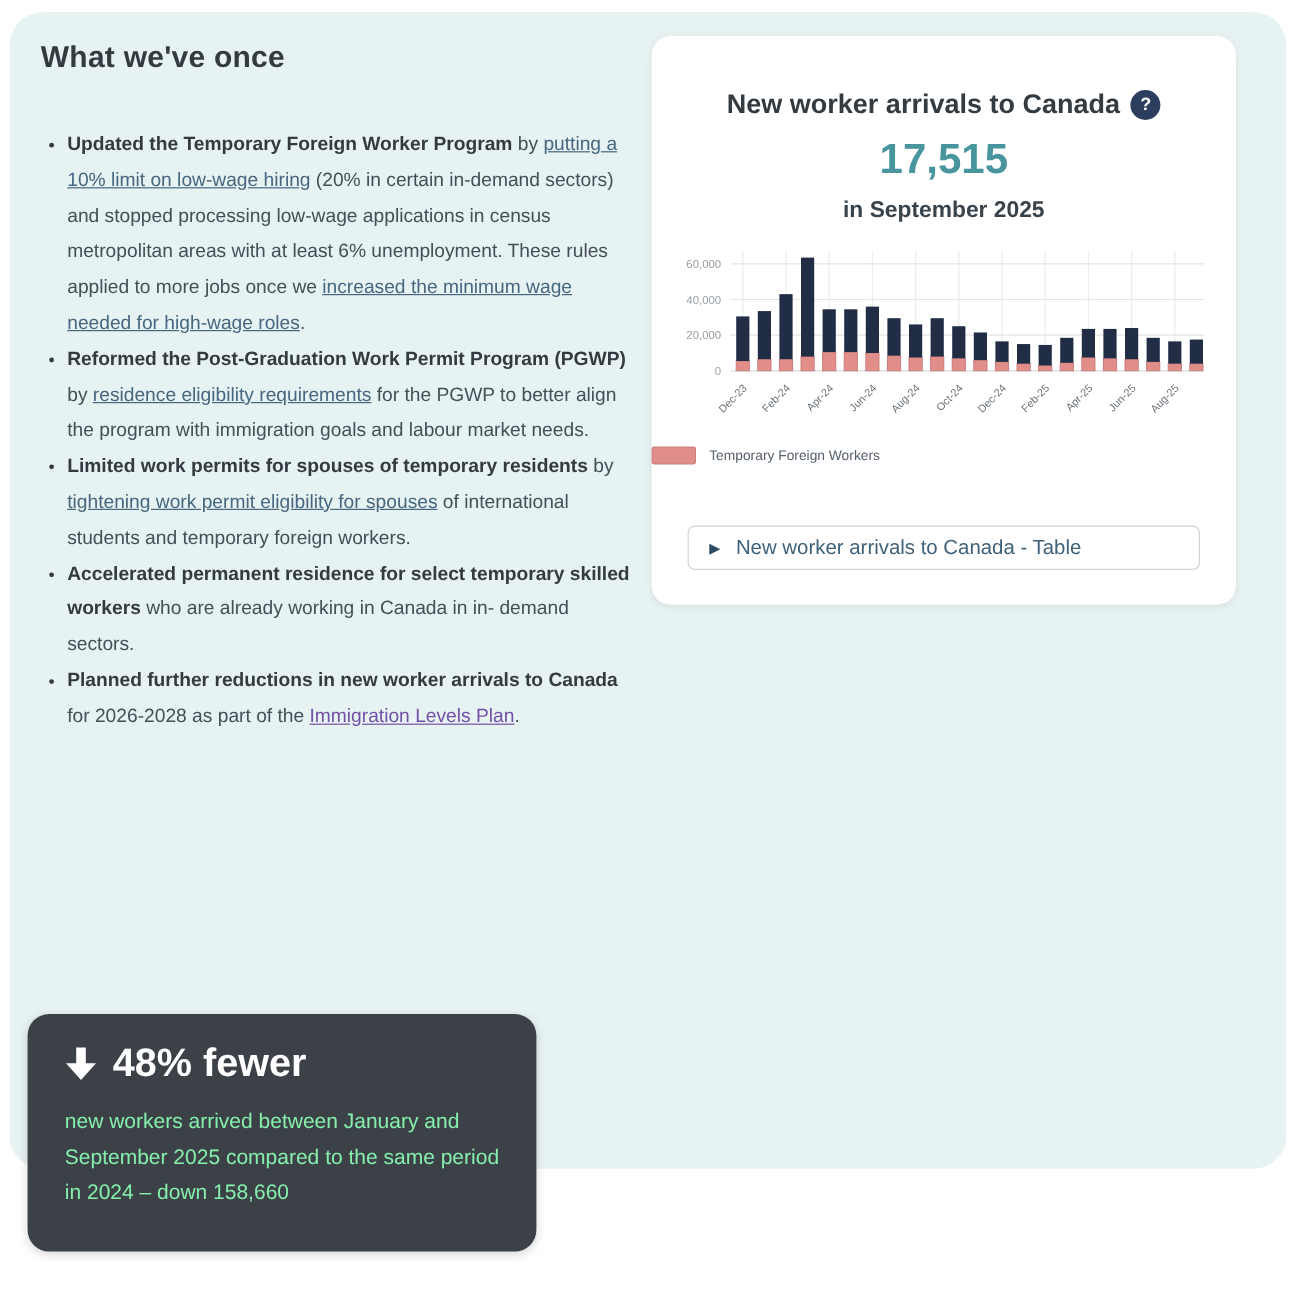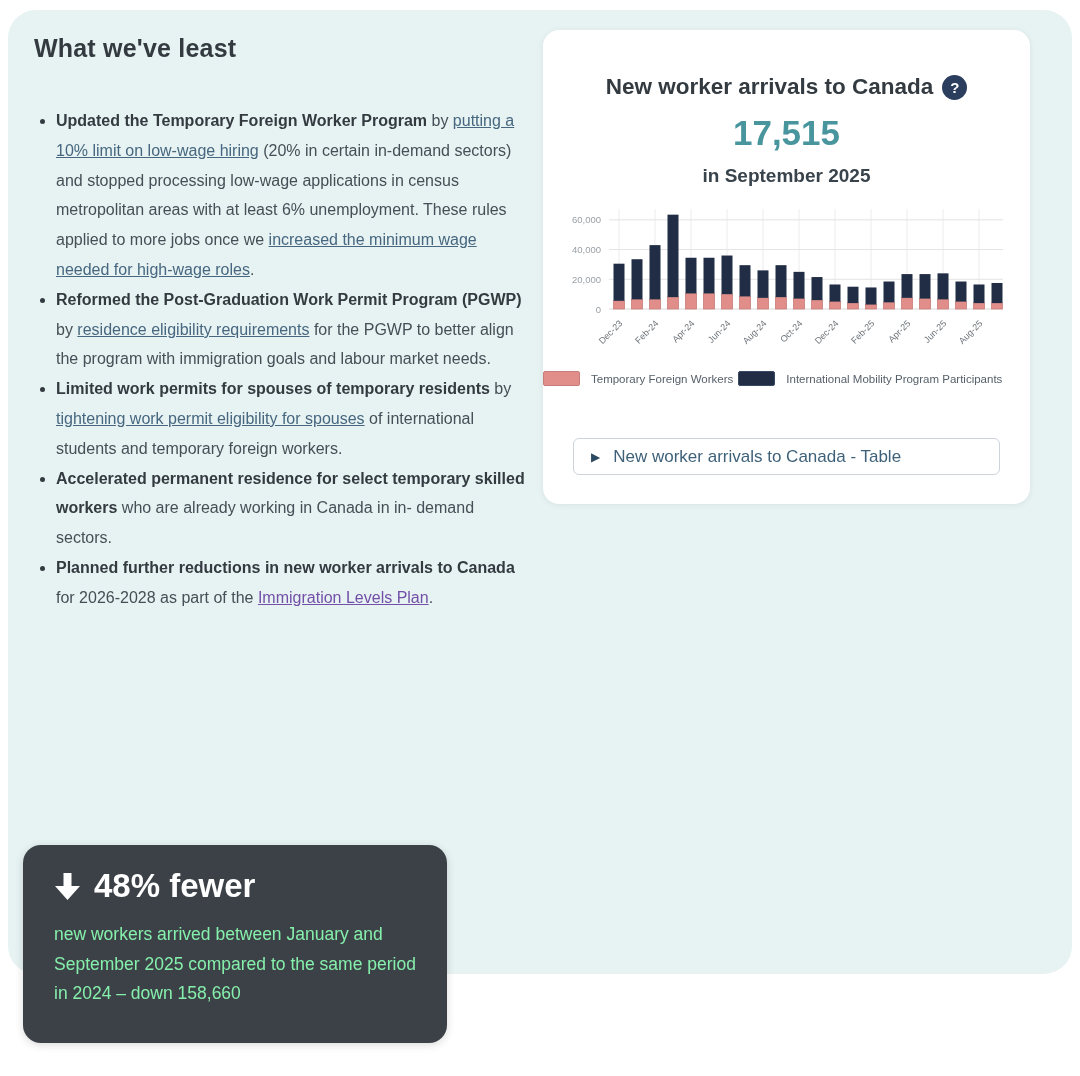--- a/index.html
+++ b/index.html
@@ -56,7 +56,7 @@
 
 <div class="panel"></div>
 
-<h2 class="heading">What we've least</h2>
+<h2 class="heading">What we've once</h2>
 
 <div class="bullets">
   <ul id="bullet-list">

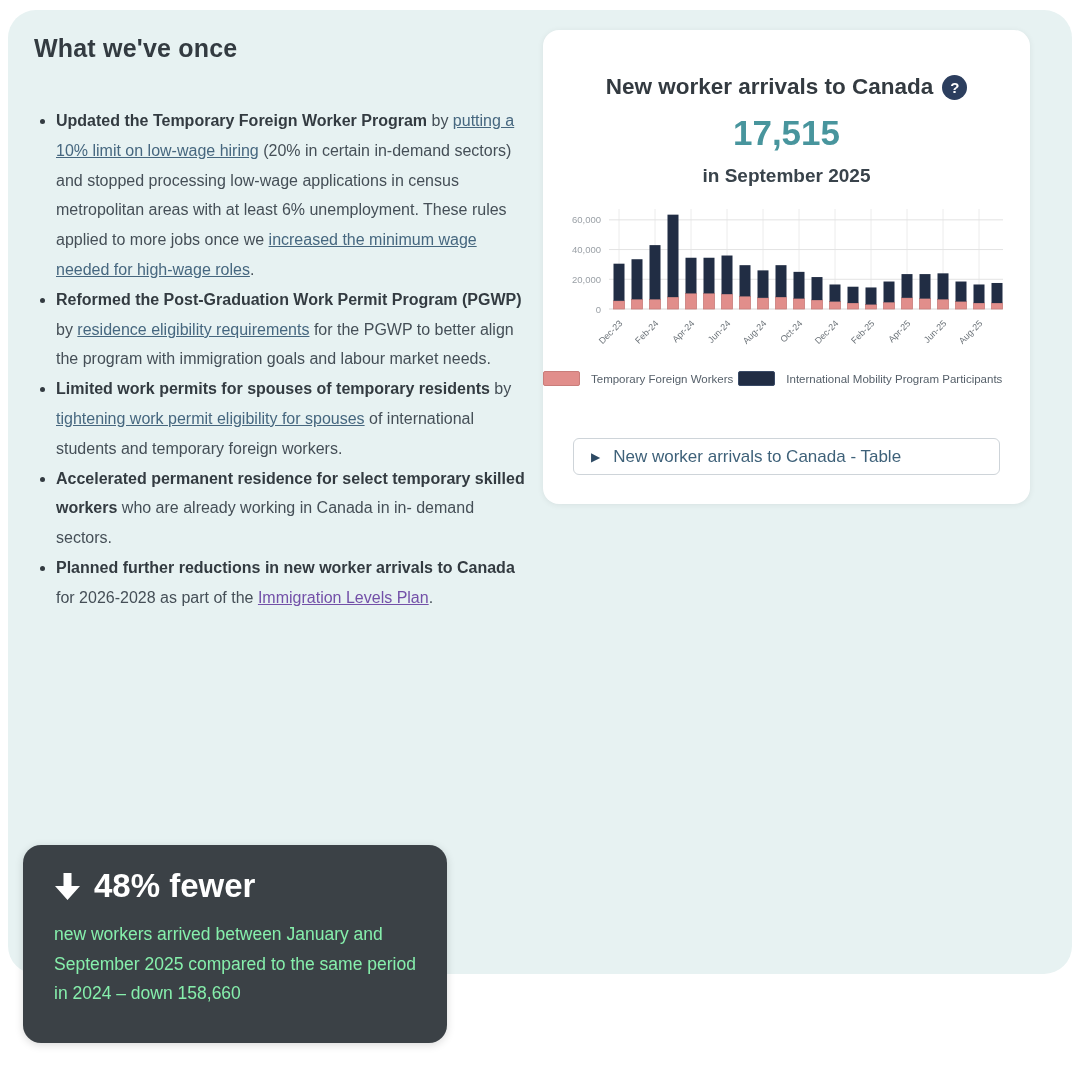--- a/index.html
+++ b/index.html
@@ -202,10 +202,6 @@
         <span class="legend-swatch" style="background: rgb(225, 142, 139); border: 1px solid rgb(201, 125, 122);"></span>
         <span class="legend-label">Temporary Foreign Workers</span>
       </div>
-      <div class="legend-row">
-        <span class="legend-swatch" style="background: rgb(33, 45, 68); border: 1px solid rgb(58, 74, 102);"></span>
-        <span class="legend-label">International Mobility Program Participants</span>
-      </div>
     </div>
   <div class="table-toggle">
     <span class="toggle-arrow">▶</span>

